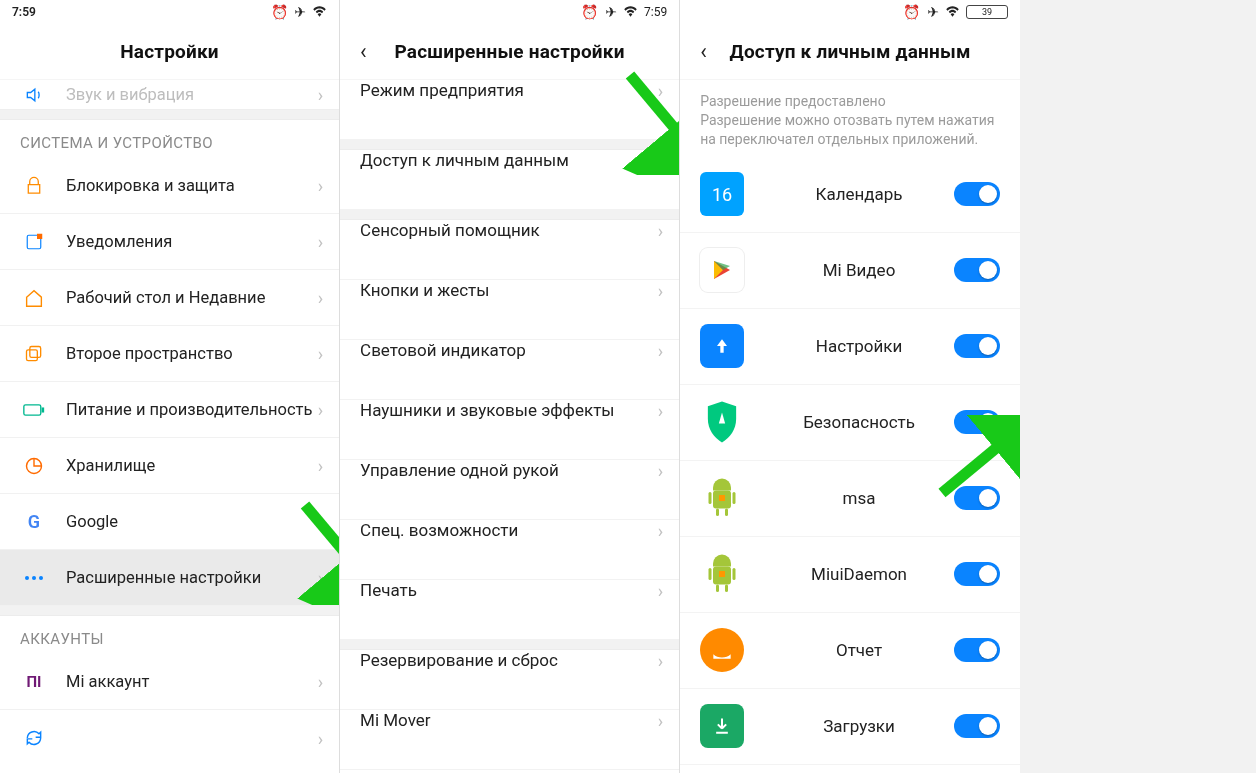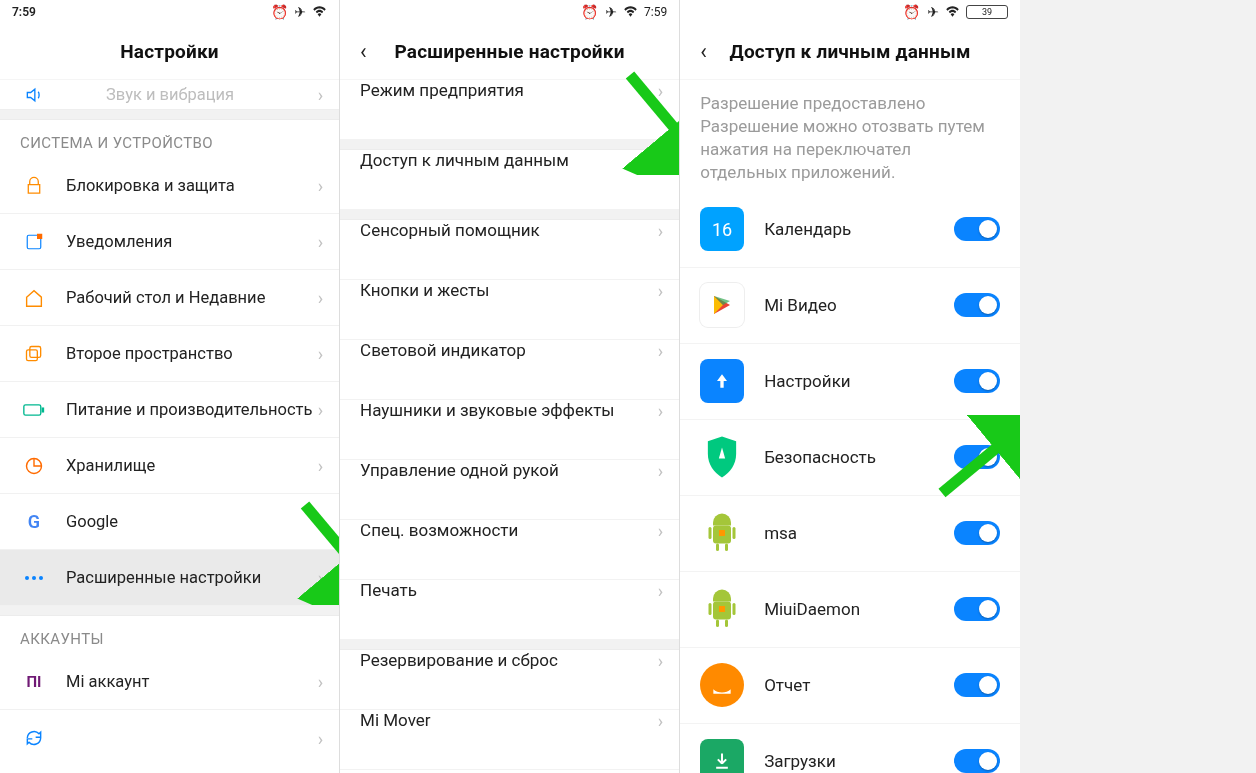--- a/index.html
+++ b/index.html
@@ -17,7 +17,7 @@
   .list { flex:1; overflow:hidden; }
   .section { padding:14px 20px 6px; font-size:15px; letter-spacing:.4px; color:#8a8a8a; text-transform:uppercase;}
   .row { display:flex; align-items:center; height:56px; padding:0 16px 0 20px; border-bottom:1px solid #f1f1f1; font-size:16.5px; color:#222; cursor:pointer;}
-  .row.cutoff { height:30px; color:#bdbdbd;gap:40px;}
+  .row.cutoff { height:30px; color:#bdbdbd;}
   .row .icon { width:28px; height:28px; display:flex; align-items:center; justify-content:center; margin-right:18px; flex:0 0 28px;}
   .row.active { background:#eaeaea;}
   .row .label { flex:1; }

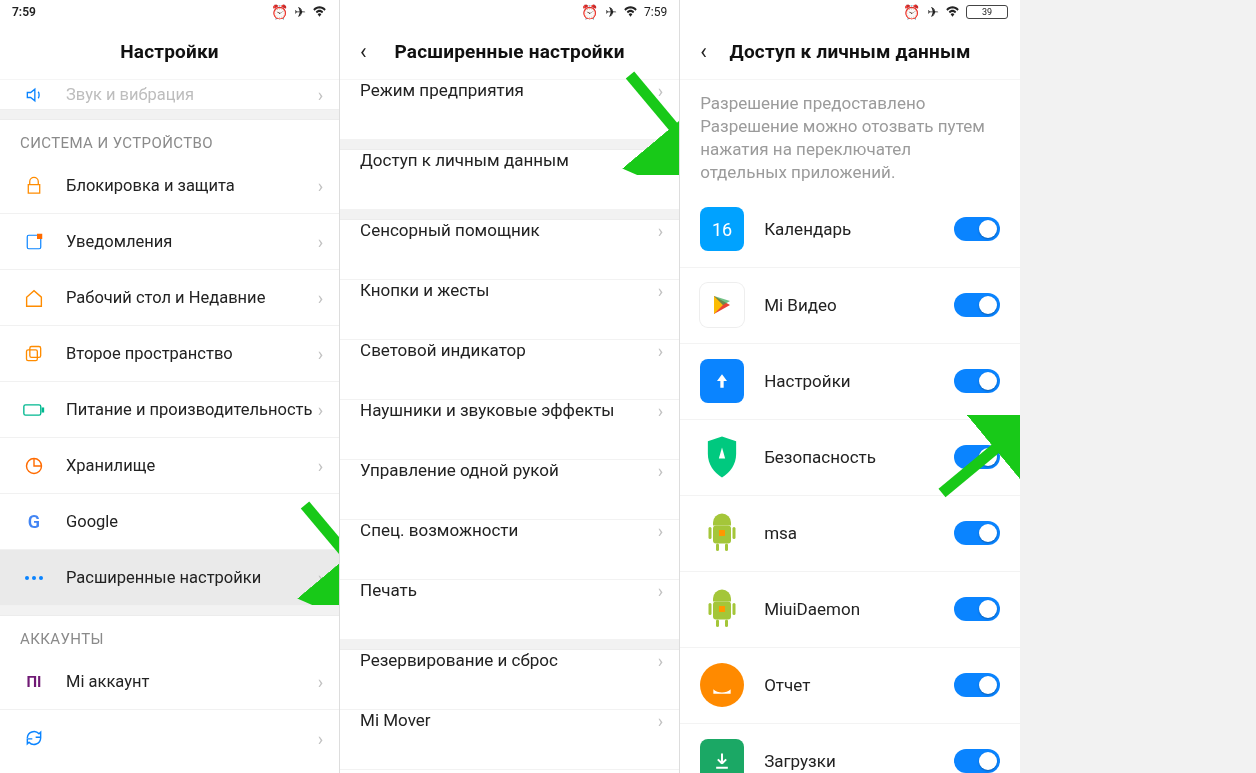--- a/index.html
+++ b/index.html
@@ -23,7 +23,7 @@
   .row .label { flex:1; }
   .chev { font-size:18px; color:#c2c2c2; margin-left:auto;}
   .separator { height:10px; background:#f2f2f2; border-bottom:1px solid #ececec;}
-  .desc { padding:12px 20px 8px; font-size:17px; color:#9b9b9b; line-height:1.35;}
+  .desc { padding:12px 20px 8px; font-size:14px; color:#9b9b9b; line-height:1.35;}
   .appicon { width:44px; height:44px; border-radius:8px; display:flex; align-items:center; justify-content:center; font-size:18px; color:#fff; margin-right:20px; flex:0 0 44px;}
   .approw { display:flex; align-items:center; height:76px; padding:0 20px; border-bottom:1px solid #f3f3f3; font-size:17px; color:#222;}
   .approw .label{ flex:1;}

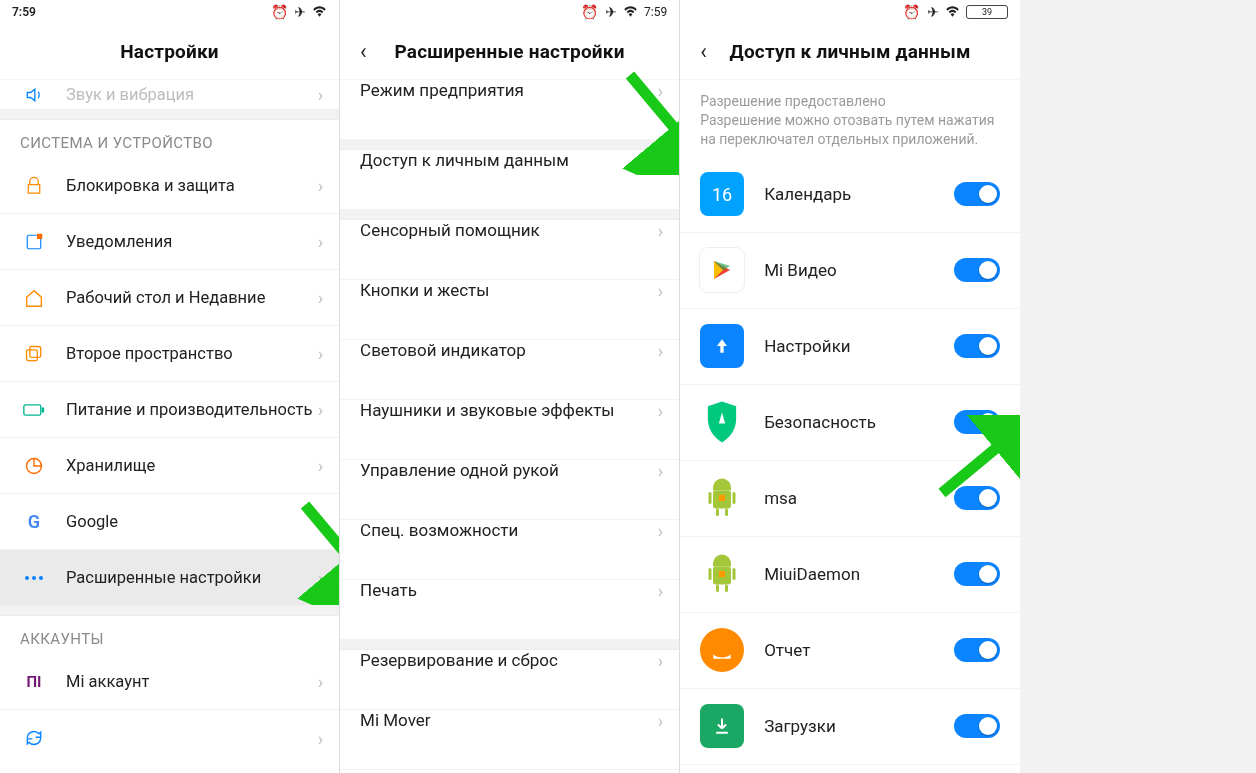--- a/index.html
+++ b/index.html
@@ -274,7 +274,7 @@
     </div>
     <div class="list">
       <div class="approw">
-        <span class="appicon" style="background:#00a2ff;">16</span>
+        <span class="appicon" style="background:#00a2ff;border-radius:6px;">16</span>
         <span class="label">Календарь</span>
         <span class="toggle"></span>
       </div>

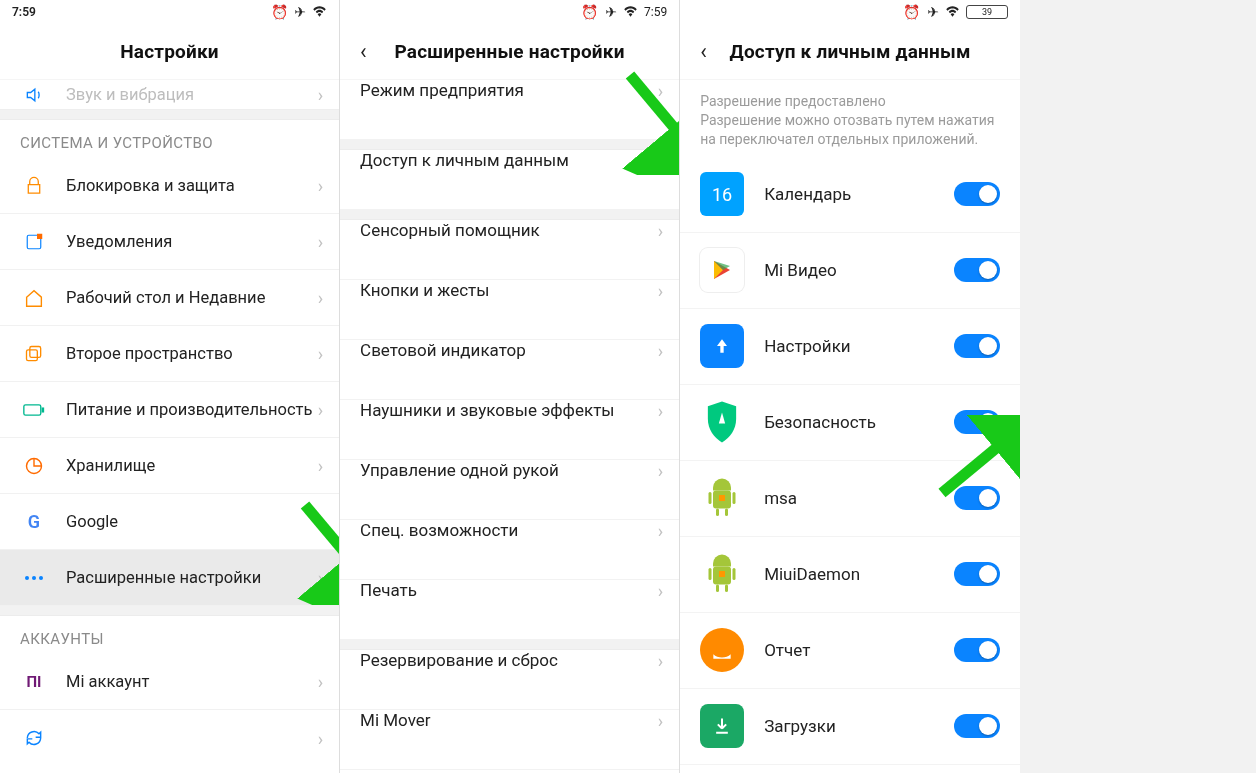--- a/index.html
+++ b/index.html
@@ -26,7 +26,7 @@
   .desc { padding:12px 20px 8px; font-size:14px; color:#9b9b9b; line-height:1.35;}
   .appicon { width:44px; height:44px; border-radius:8px; display:flex; align-items:center; justify-content:center; font-size:18px; color:#fff; margin-right:20px; flex:0 0 44px;}
   .approw { display:flex; align-items:center; height:76px; padding:0 20px; border-bottom:1px solid #f3f3f3; font-size:17px; color:#222;}
-  .approw .label{ flex:1;}
+  .approw .label{ flex:1;text-align:center;}
   .toggle { width:46px; height:24px; border-radius:24px; background:#0a84ff; position:relative; flex:0 0 46px; cursor:pointer;}
   .toggle:after { content:""; position:absolute; right:3px; top:3px; width:18px; height:18px; background:#fff; border-radius:50%; box-shadow:0 1px 2px rgba(0,0,0,.3);}
   .arrow { position:absolute; pointer-events:none; z-index:50;}

